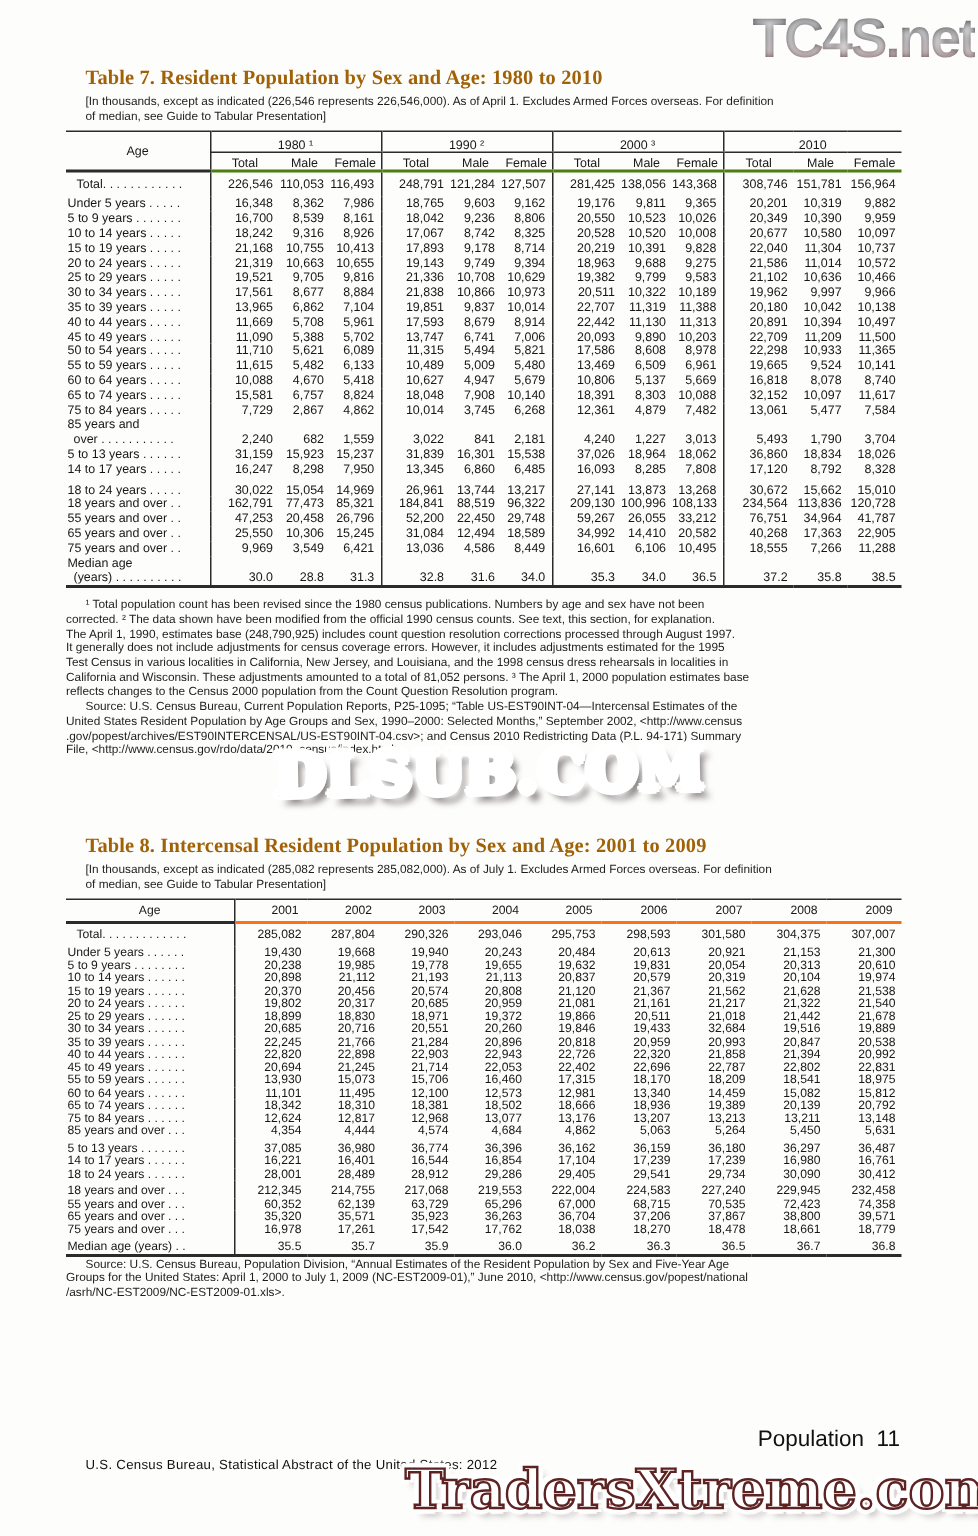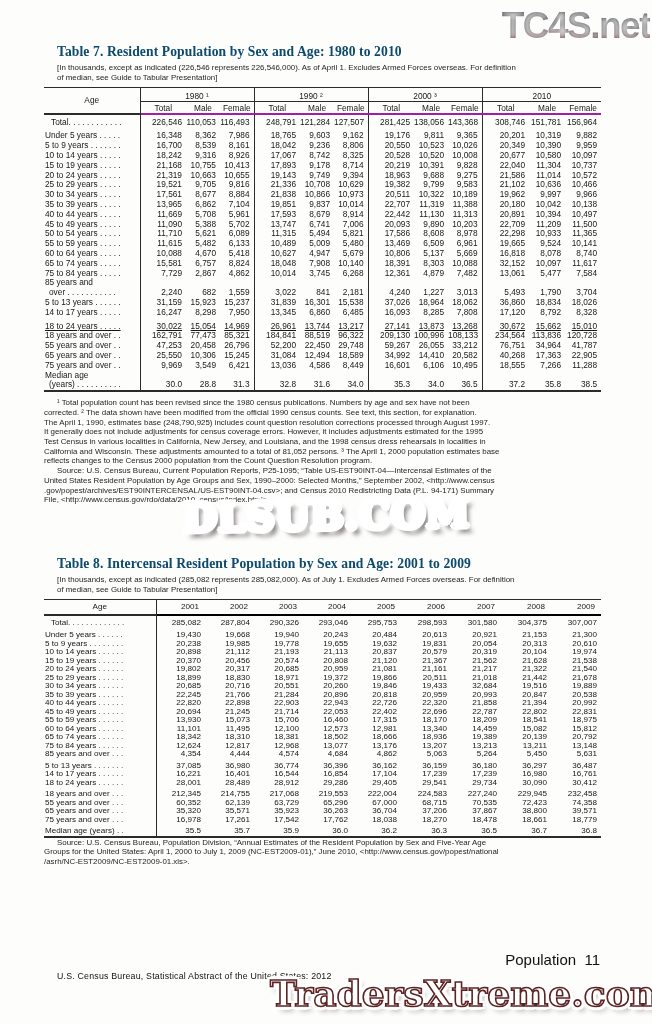--- a/index.html
+++ b/index.html
@@ -13,7 +13,7 @@
   #sec8 { top:556px; }
   .title {
     margin-left:13px; font-family:"Liberation Serif", serif;
-    font-weight:700; font-size:13.6px; line-height:16px; color:#0c4a6e;
+    font-weight:700; font-size:13.6px; line-height:16px; color:#a16207;
     letter-spacing:.1px; white-space:nowrap;
   }
   .note { margin:3px 0 5px 13px; font-size:7.9px; line-height:9.6px; color:#1d1d1d; }

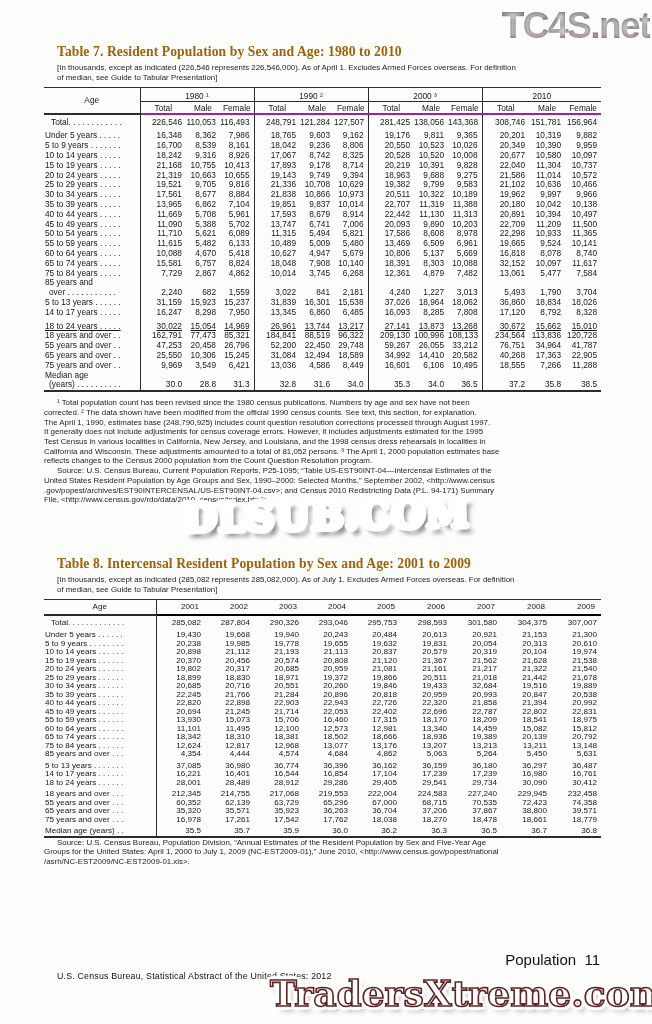--- a/index.html
+++ b/index.html
@@ -26,7 +26,7 @@
   .t7 td, .t7 th { font-size:8.3px; }
   .t7 .age  { border-bottom:2px solid #2b2b2b; text-align:center; vertical-align:middle; }
   .t7 .yr   { border-bottom:1px solid #2b2b2b; height:14px; text-align:center; }
-  .t7 .sub  { border-bottom:2px solid #a21caf; height:12px; text-align:center; }
+  .t7 .sub  { border-bottom:2px solid #4d7c0f; height:12px; text-align:center; }
   .t7 tbody td { height:9.8px; line-height:9.8px; }
   
   .t8 td, .t8 th { font-size:8.1px; }

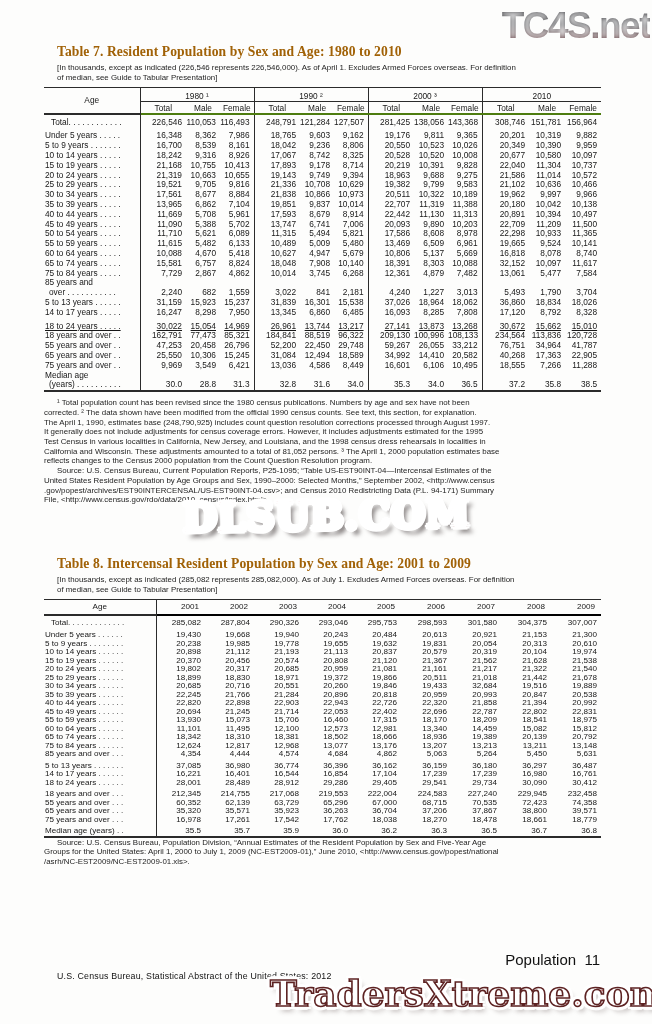--- a/index.html
+++ b/index.html
@@ -38,7 +38,7 @@
   .lbl .l2 { padding-left:4px; }
   tr.total td { font-weight:normal; padding-top:3px; padding-bottom:4px; }
   tr.total td.lbl { padding-left:7px; }
-  .t7 tr.gap td { padding-top:4px;text-decoration:underline; }
+  .t7 tr.gap td { padding-top:4px; }
   .t8 tr.gap td { padding-top:3px; }
   .fn, .src { font-size:7.9px; line-height:9.7px; color:#1d1d1d; text-indent:13px; }
   .fn { margin-top:6px; }

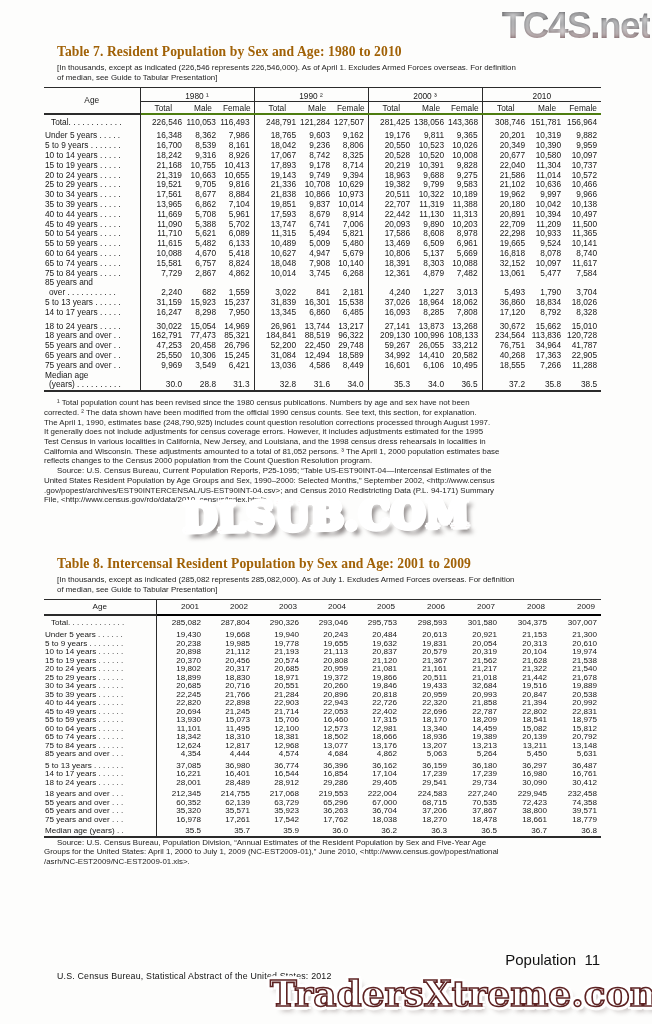--- a/index.html
+++ b/index.html
@@ -31,7 +31,7 @@
   
   .t8 td, .t8 th { font-size:8.1px; }
   .t8 .age  { border-bottom:2px solid #2b2b2b; height:15px; text-align:center; vertical-align:middle; }
-  .t8 .yh   { border-bottom:2px solid #000000; height:15px; text-align:right; padding-right:6px; vertical-align:middle; }
+  .t8 .yh   { border-bottom:2px solid #f97316; height:15px; text-align:right; padding-right:6px; vertical-align:middle; }
   .t8 tbody td { height:8.5px; line-height:8.5px; }
   .num { text-align:right; padding-right:4px; white-space:nowrap; }
   .lbl { text-align:left; padding-left:1px; white-space:nowrap; overflow:hidden; }

